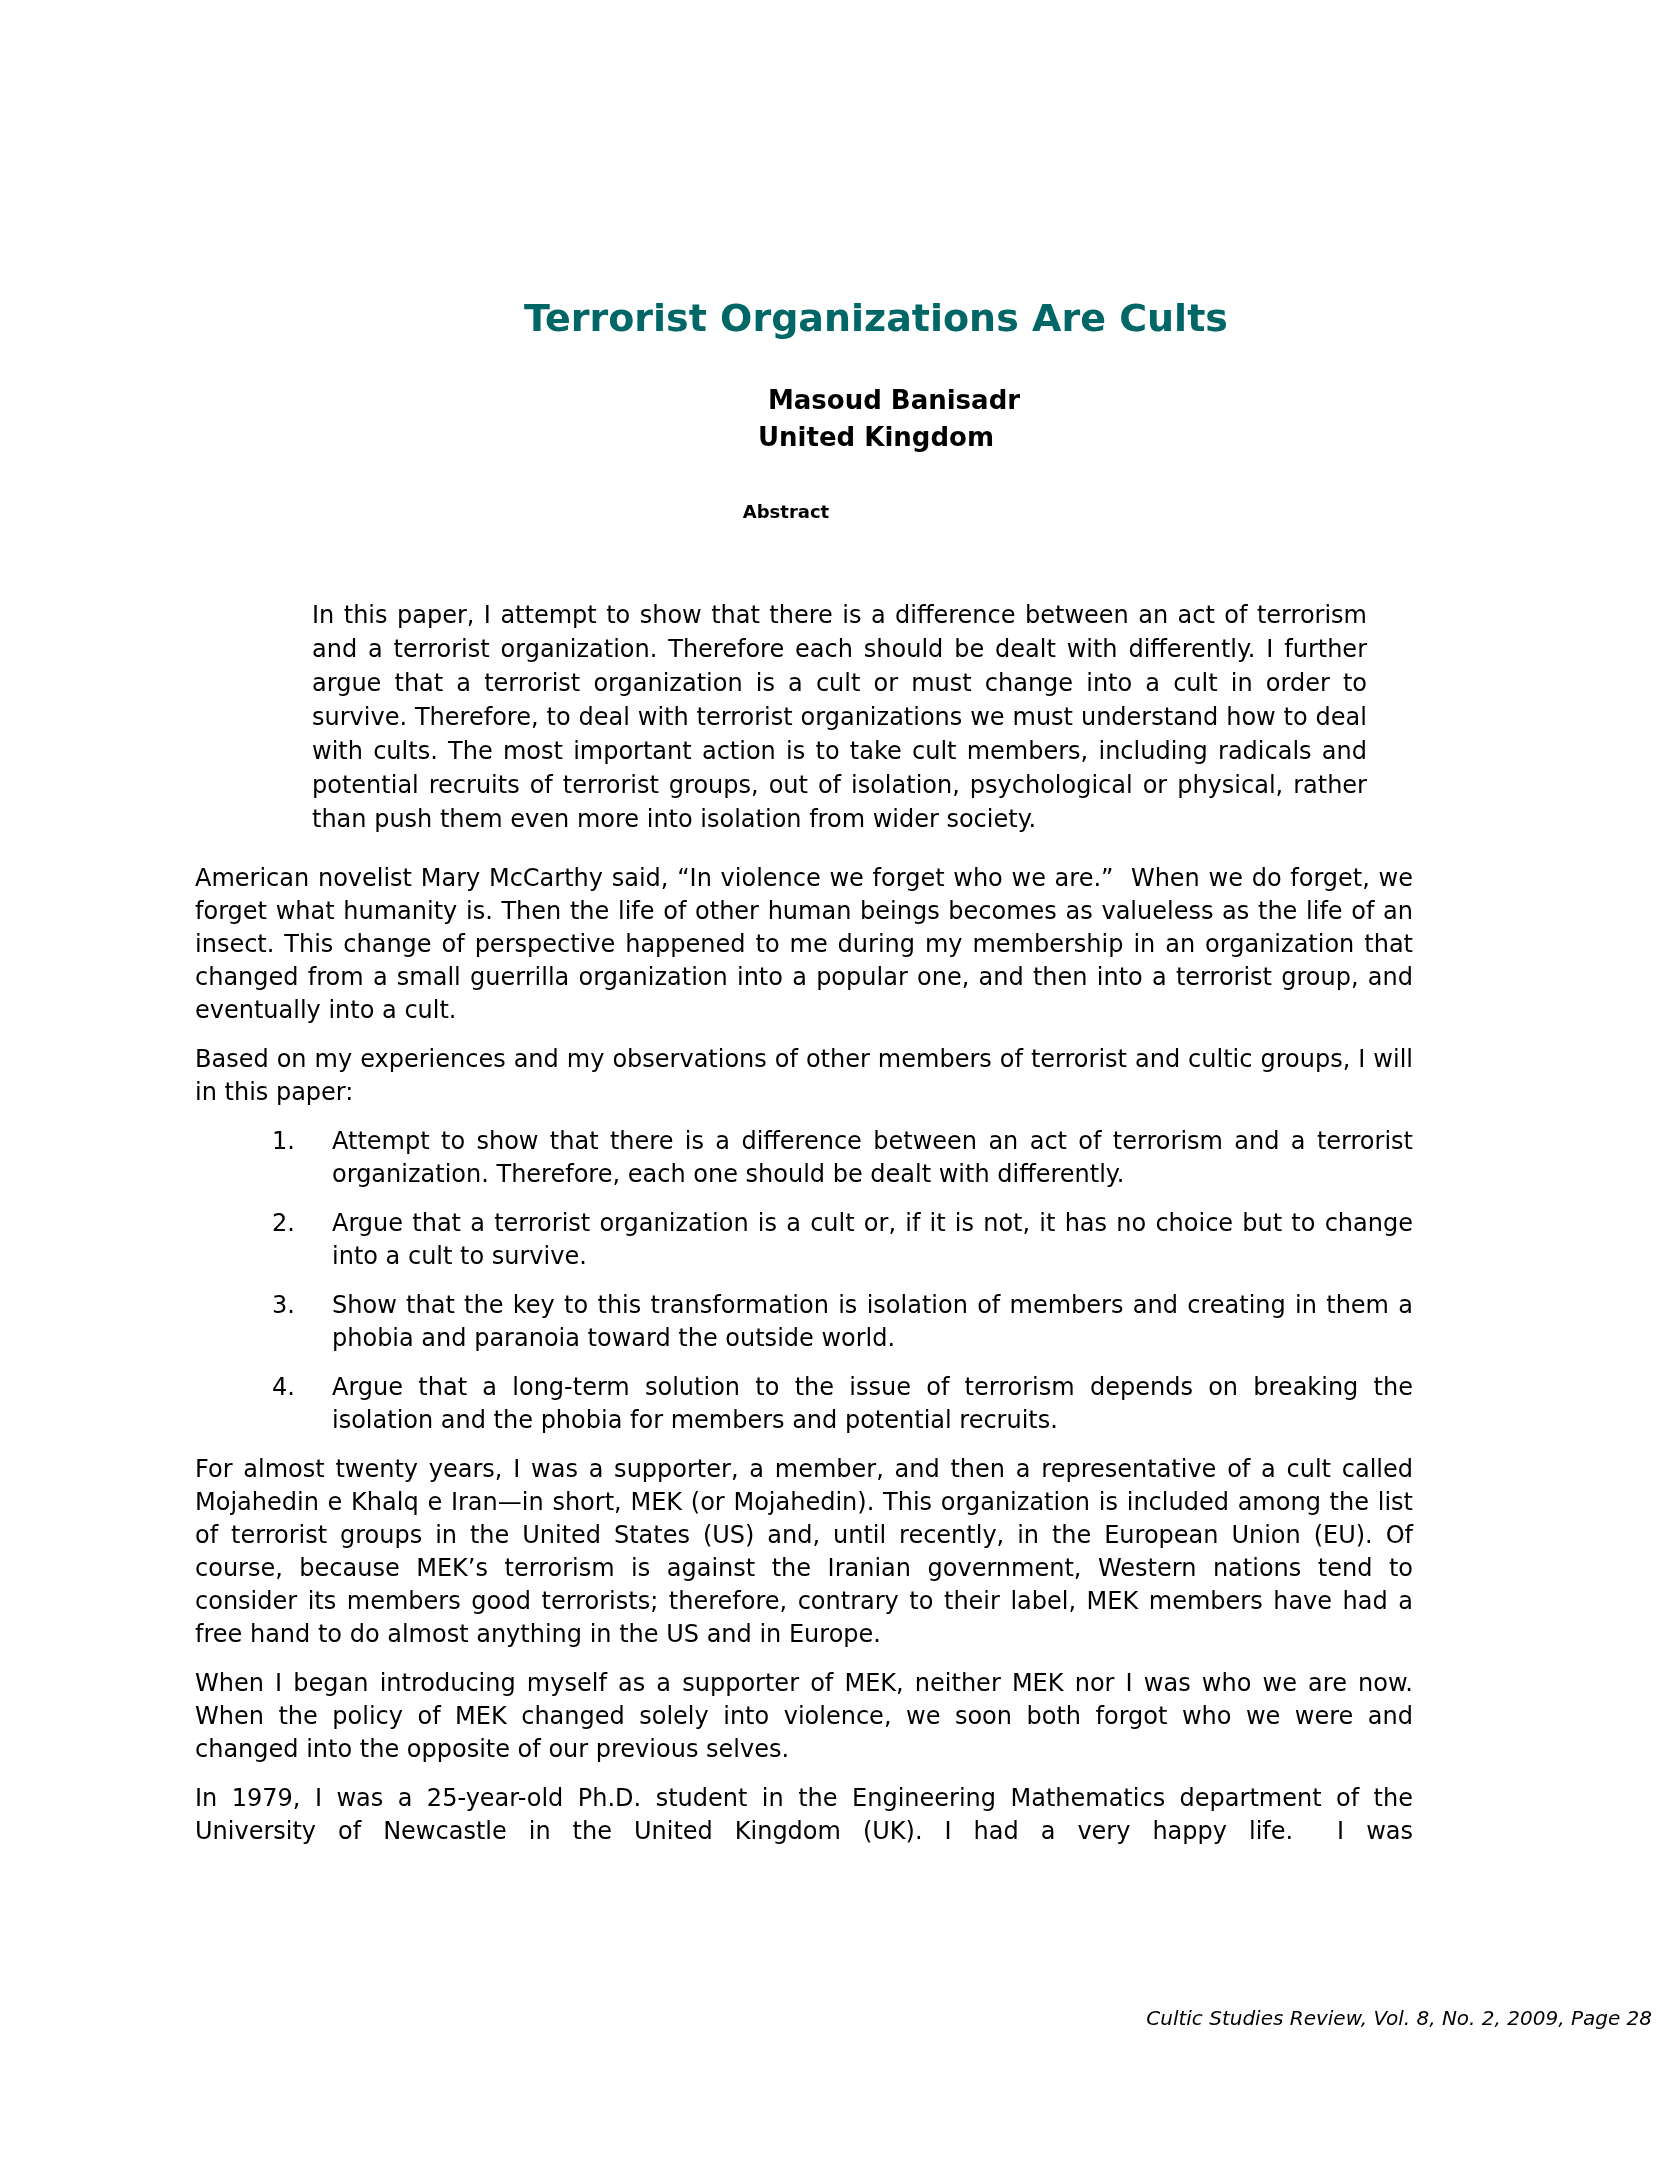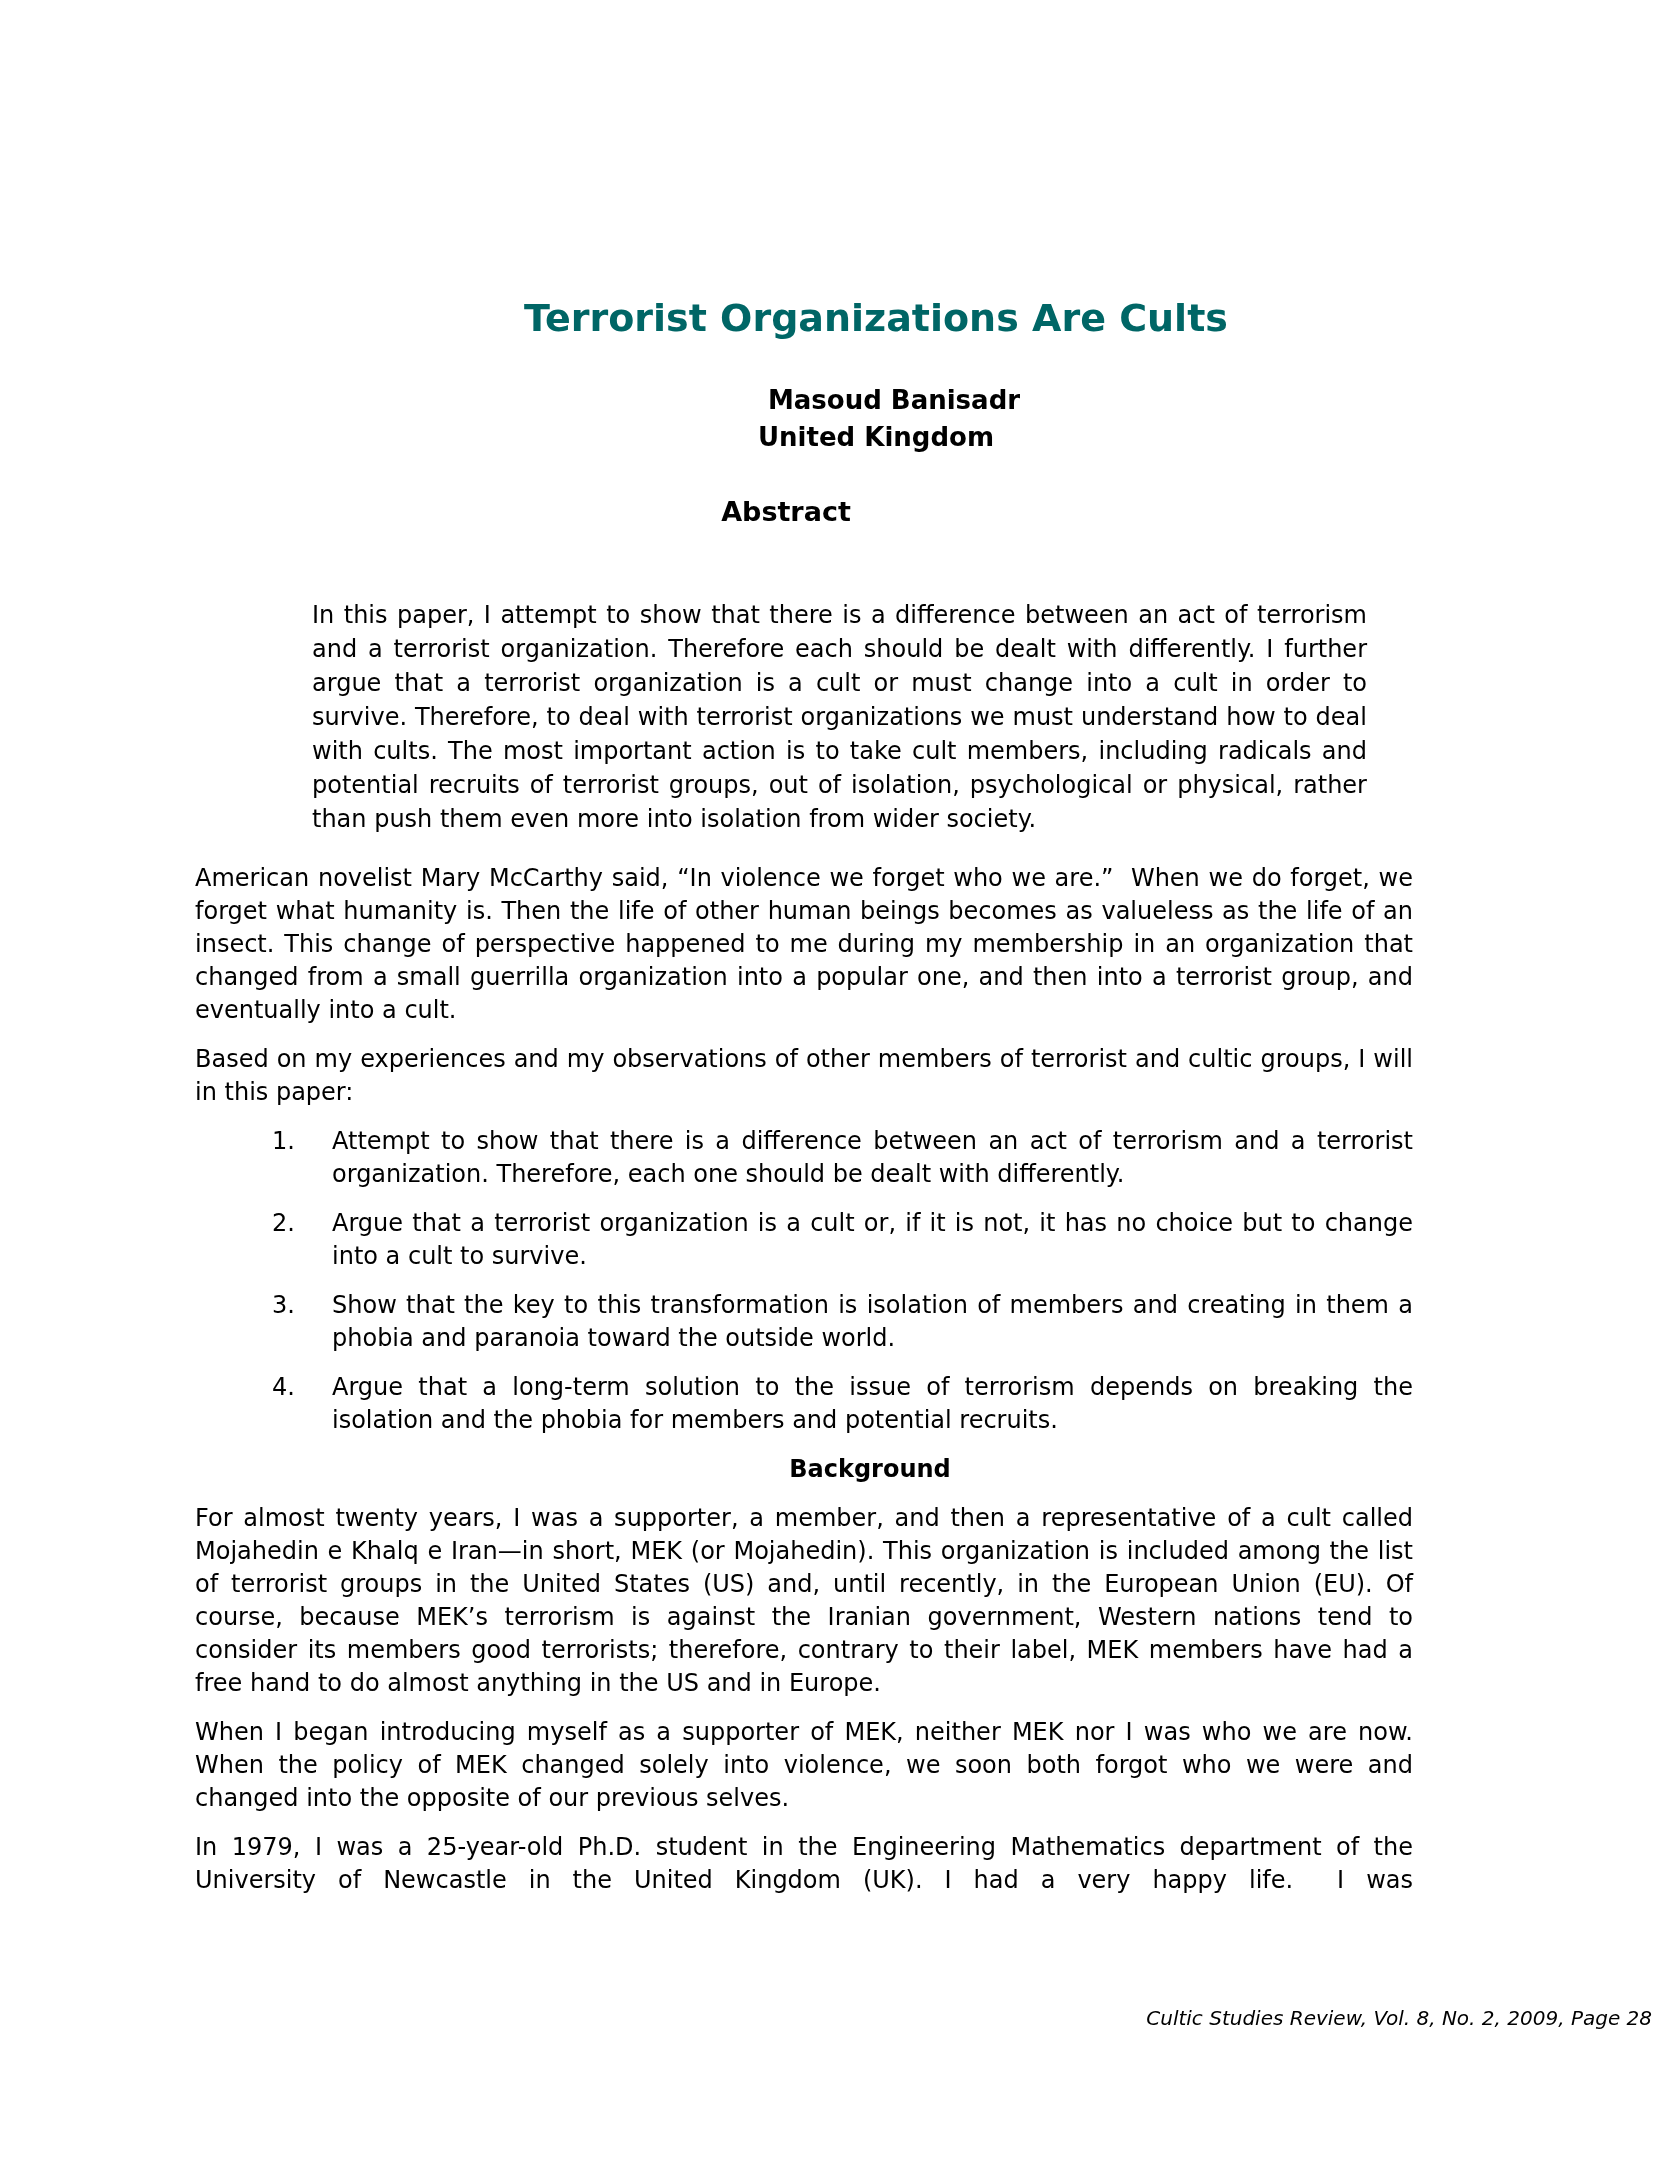--- a/index.html
+++ b/index.html
@@ -56,7 +56,7 @@
       top: 493px;
       text-align: center;
       font-weight: bold;
-      font-size: 27px;
+      font-size: 18px;
       line-height: 37px;
     }
     .centerwrap { display: inline-block; transform: translateX(0px); }

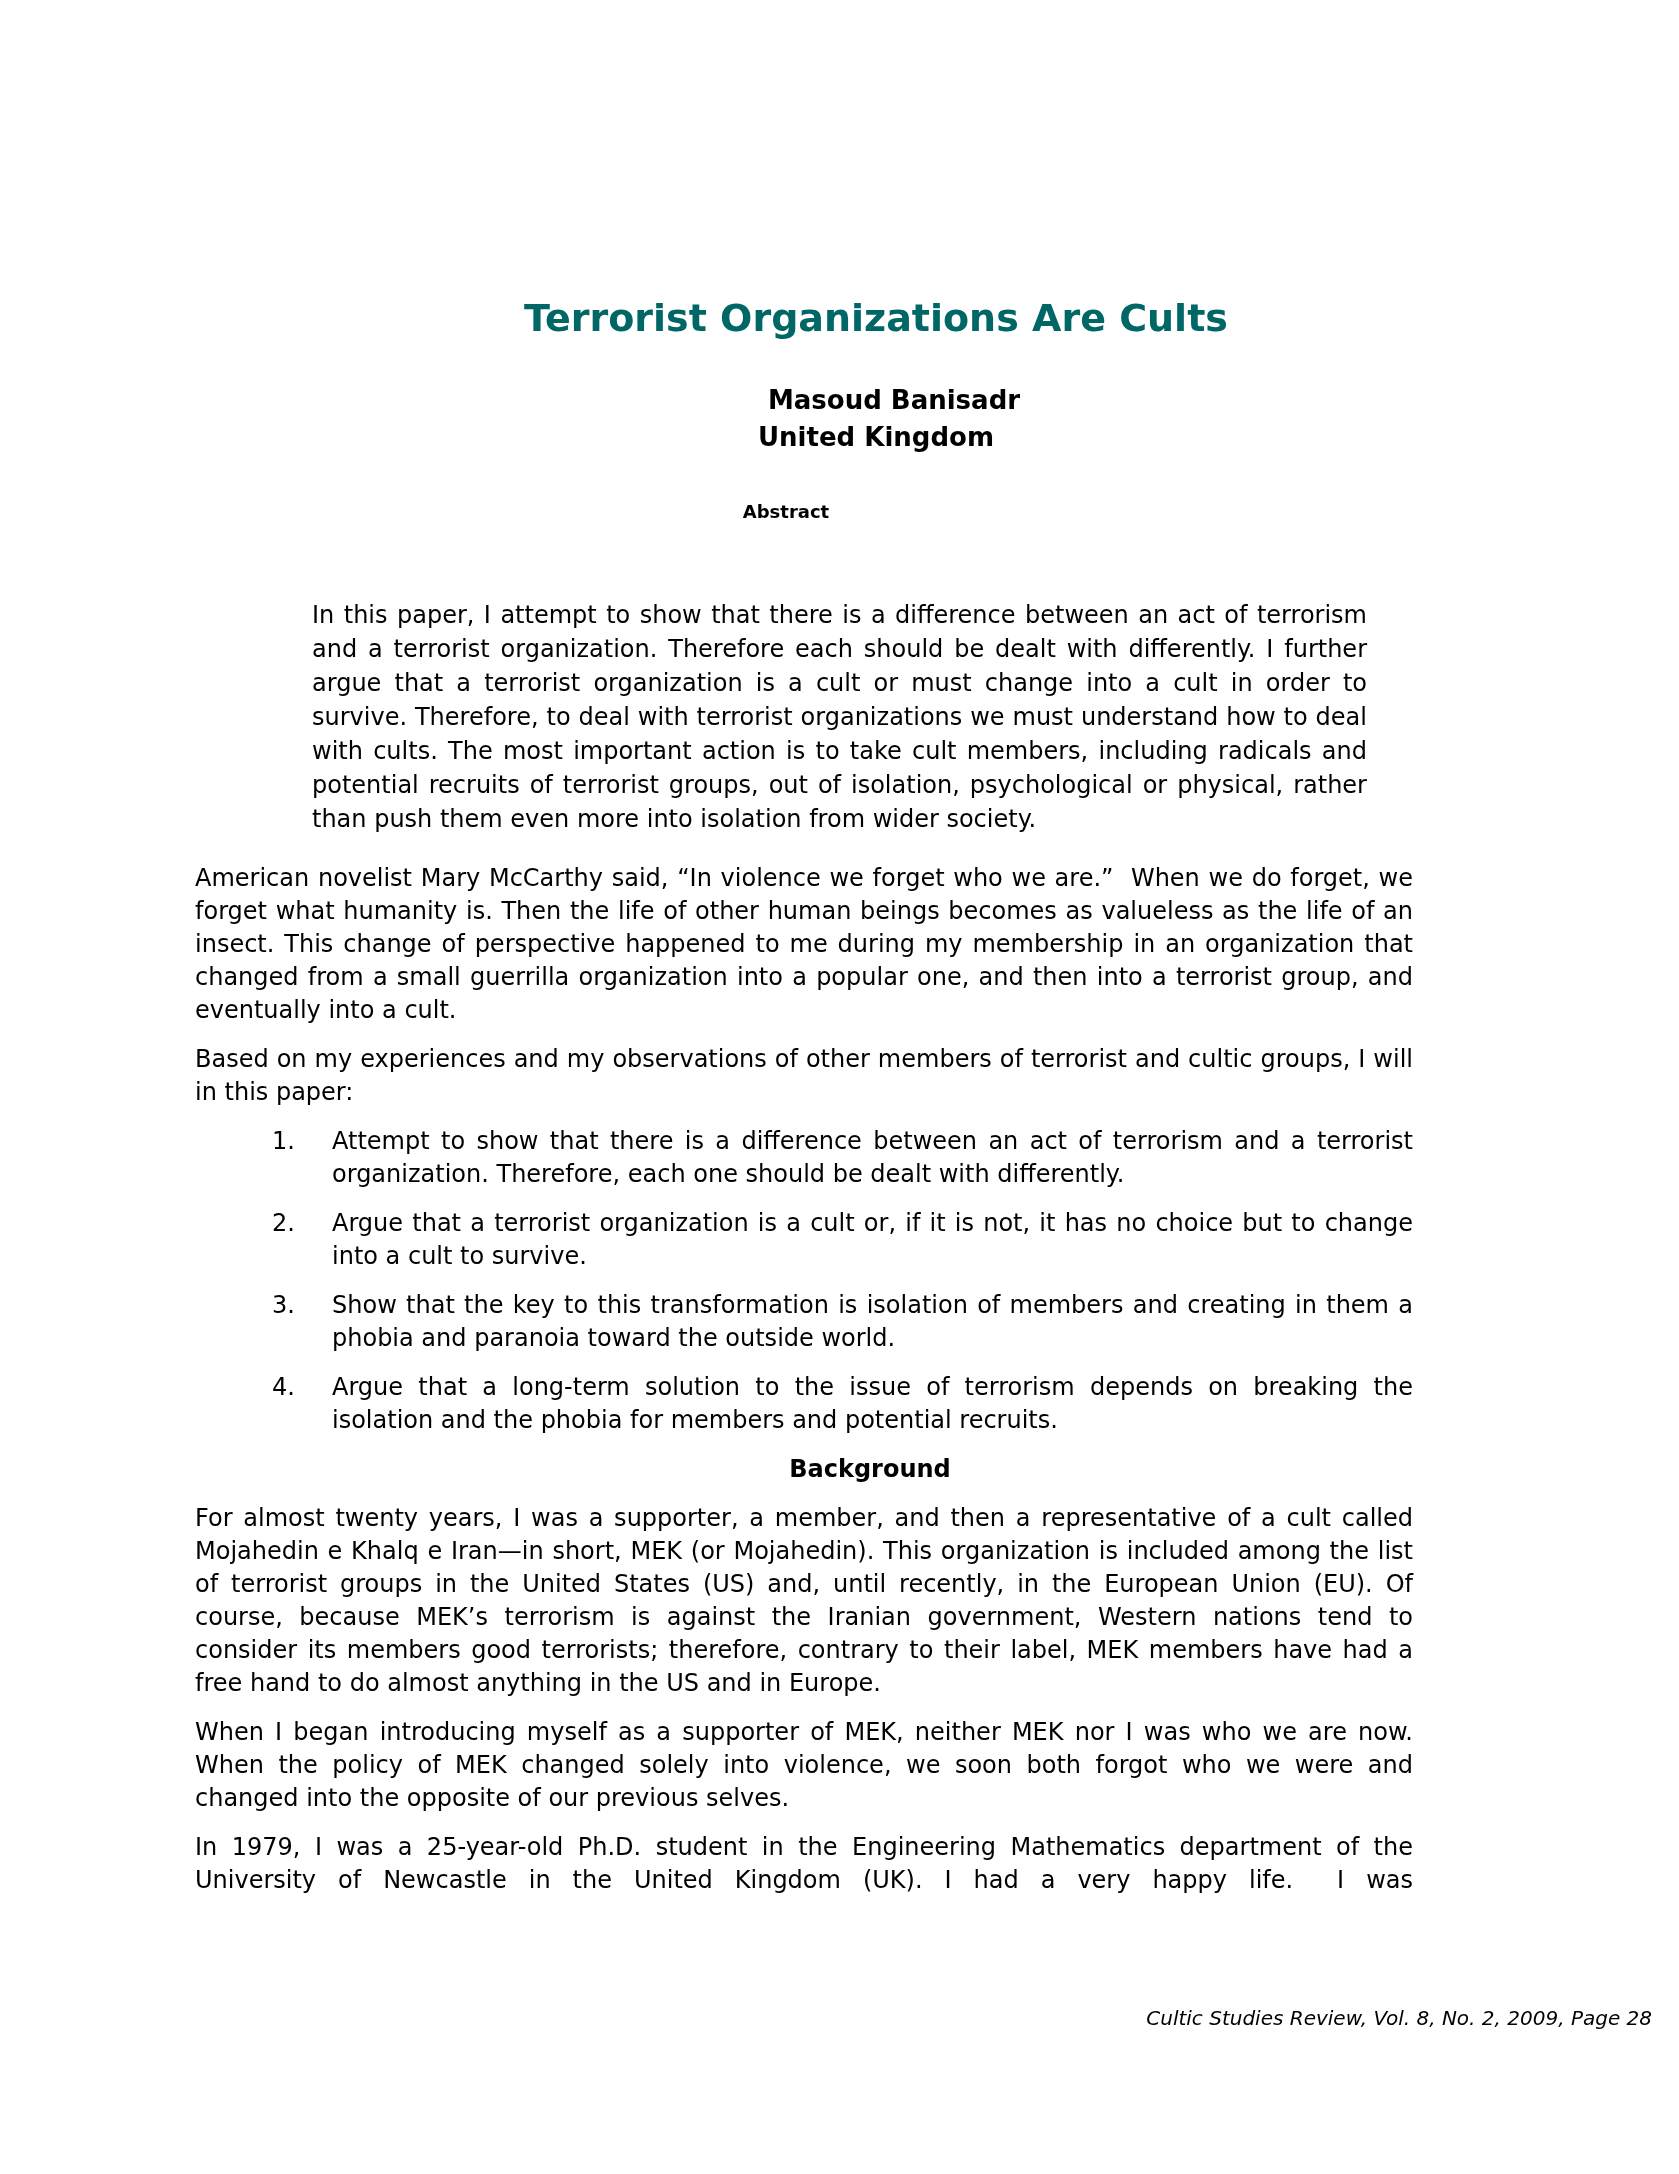--- a/index.html
+++ b/index.html
@@ -161,7 +161,6 @@
       </li>
     </ol>
 
-    <h2 class="section-heading">Background</h2>
 
     <p>For almost twenty years, I was a supporter, a member, and then a representative of a cult called Mojahedin e Khalq e Iran—in short, MEK (or Mojahedin). This organization is included among the list of terrorist groups in the United States (US) and, until recently, in the European Union (EU). Of course, because MEK’s terrorism is against the Iranian government, Western nations tend to consider its members good terrorists; therefore, contrary to their label, MEK members have had a free hand to do almost anything in the US and in Europe.</p>
     <p>When I began introducing myself as a supporter of MEK, neither MEK nor I was who we are now. When the policy of MEK changed solely into violence, we soon both forgot who we were and changed into the opposite of our previous selves.</p>

